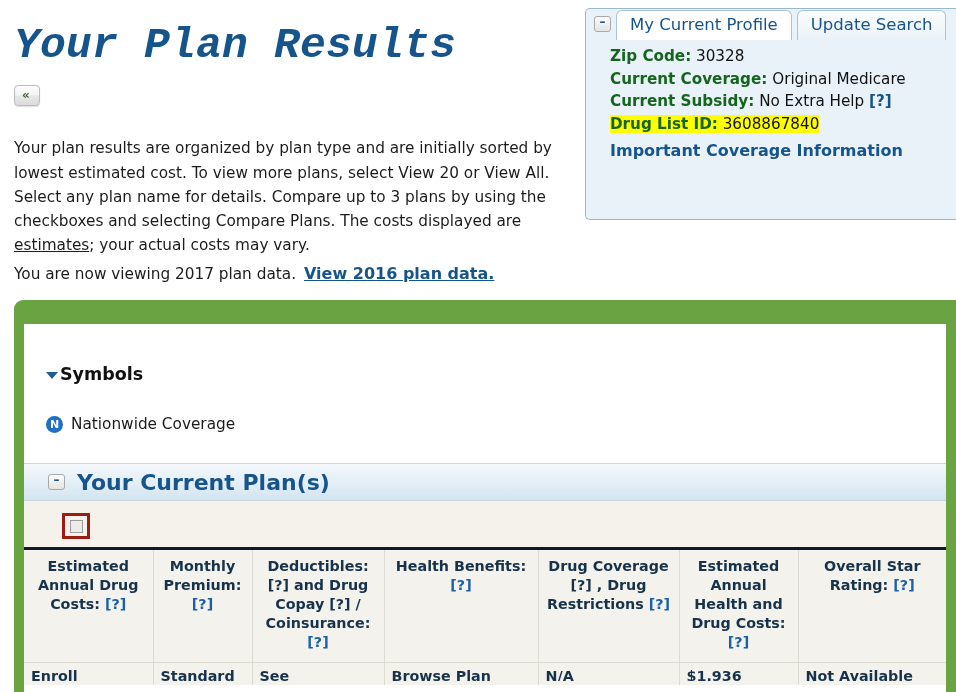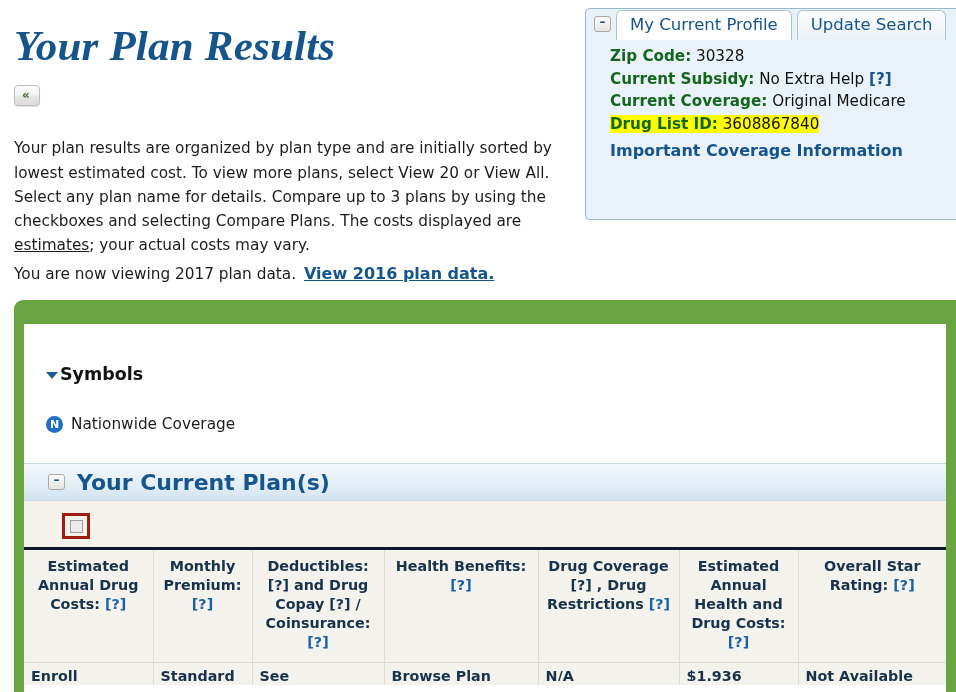--- a/index.html
+++ b/index.html
@@ -15,7 +15,7 @@
   
   .page-title {
     position: absolute; left: 14px; top: -8px;
-    font-family: Liberation Serif, serif;
+    font-family: Liberation Mono, monospace;
     font-style: italic;
     font-size: 43px;
     color: #16548c;

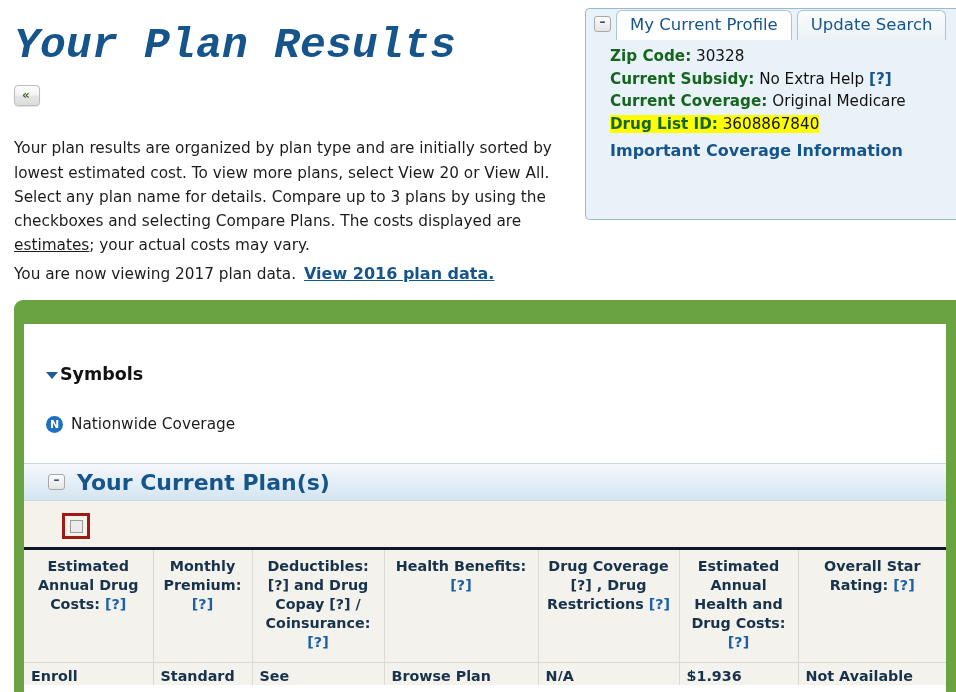--- a/index.html
+++ b/index.html
@@ -263,13 +263,13 @@
         <span>30328</span>
       </div>
       <div class="prow">
+        <span class="lab">Current Coverage:</span>
+        <span>Original Medicare</span>
+      </div>
+      <div class="prow">
         <span class="lab">Current Subsidy:</span>
         <span>No Extra Help</span>
         <span class="q">[?]</span>
-      </div>
-      <div class="prow">
-        <span class="lab">Current Coverage:</span>
-        <span>Original Medicare</span>
       </div>
       <div class="prow">
         <span class="hl"><span class="lab">Drug List ID:</span>

